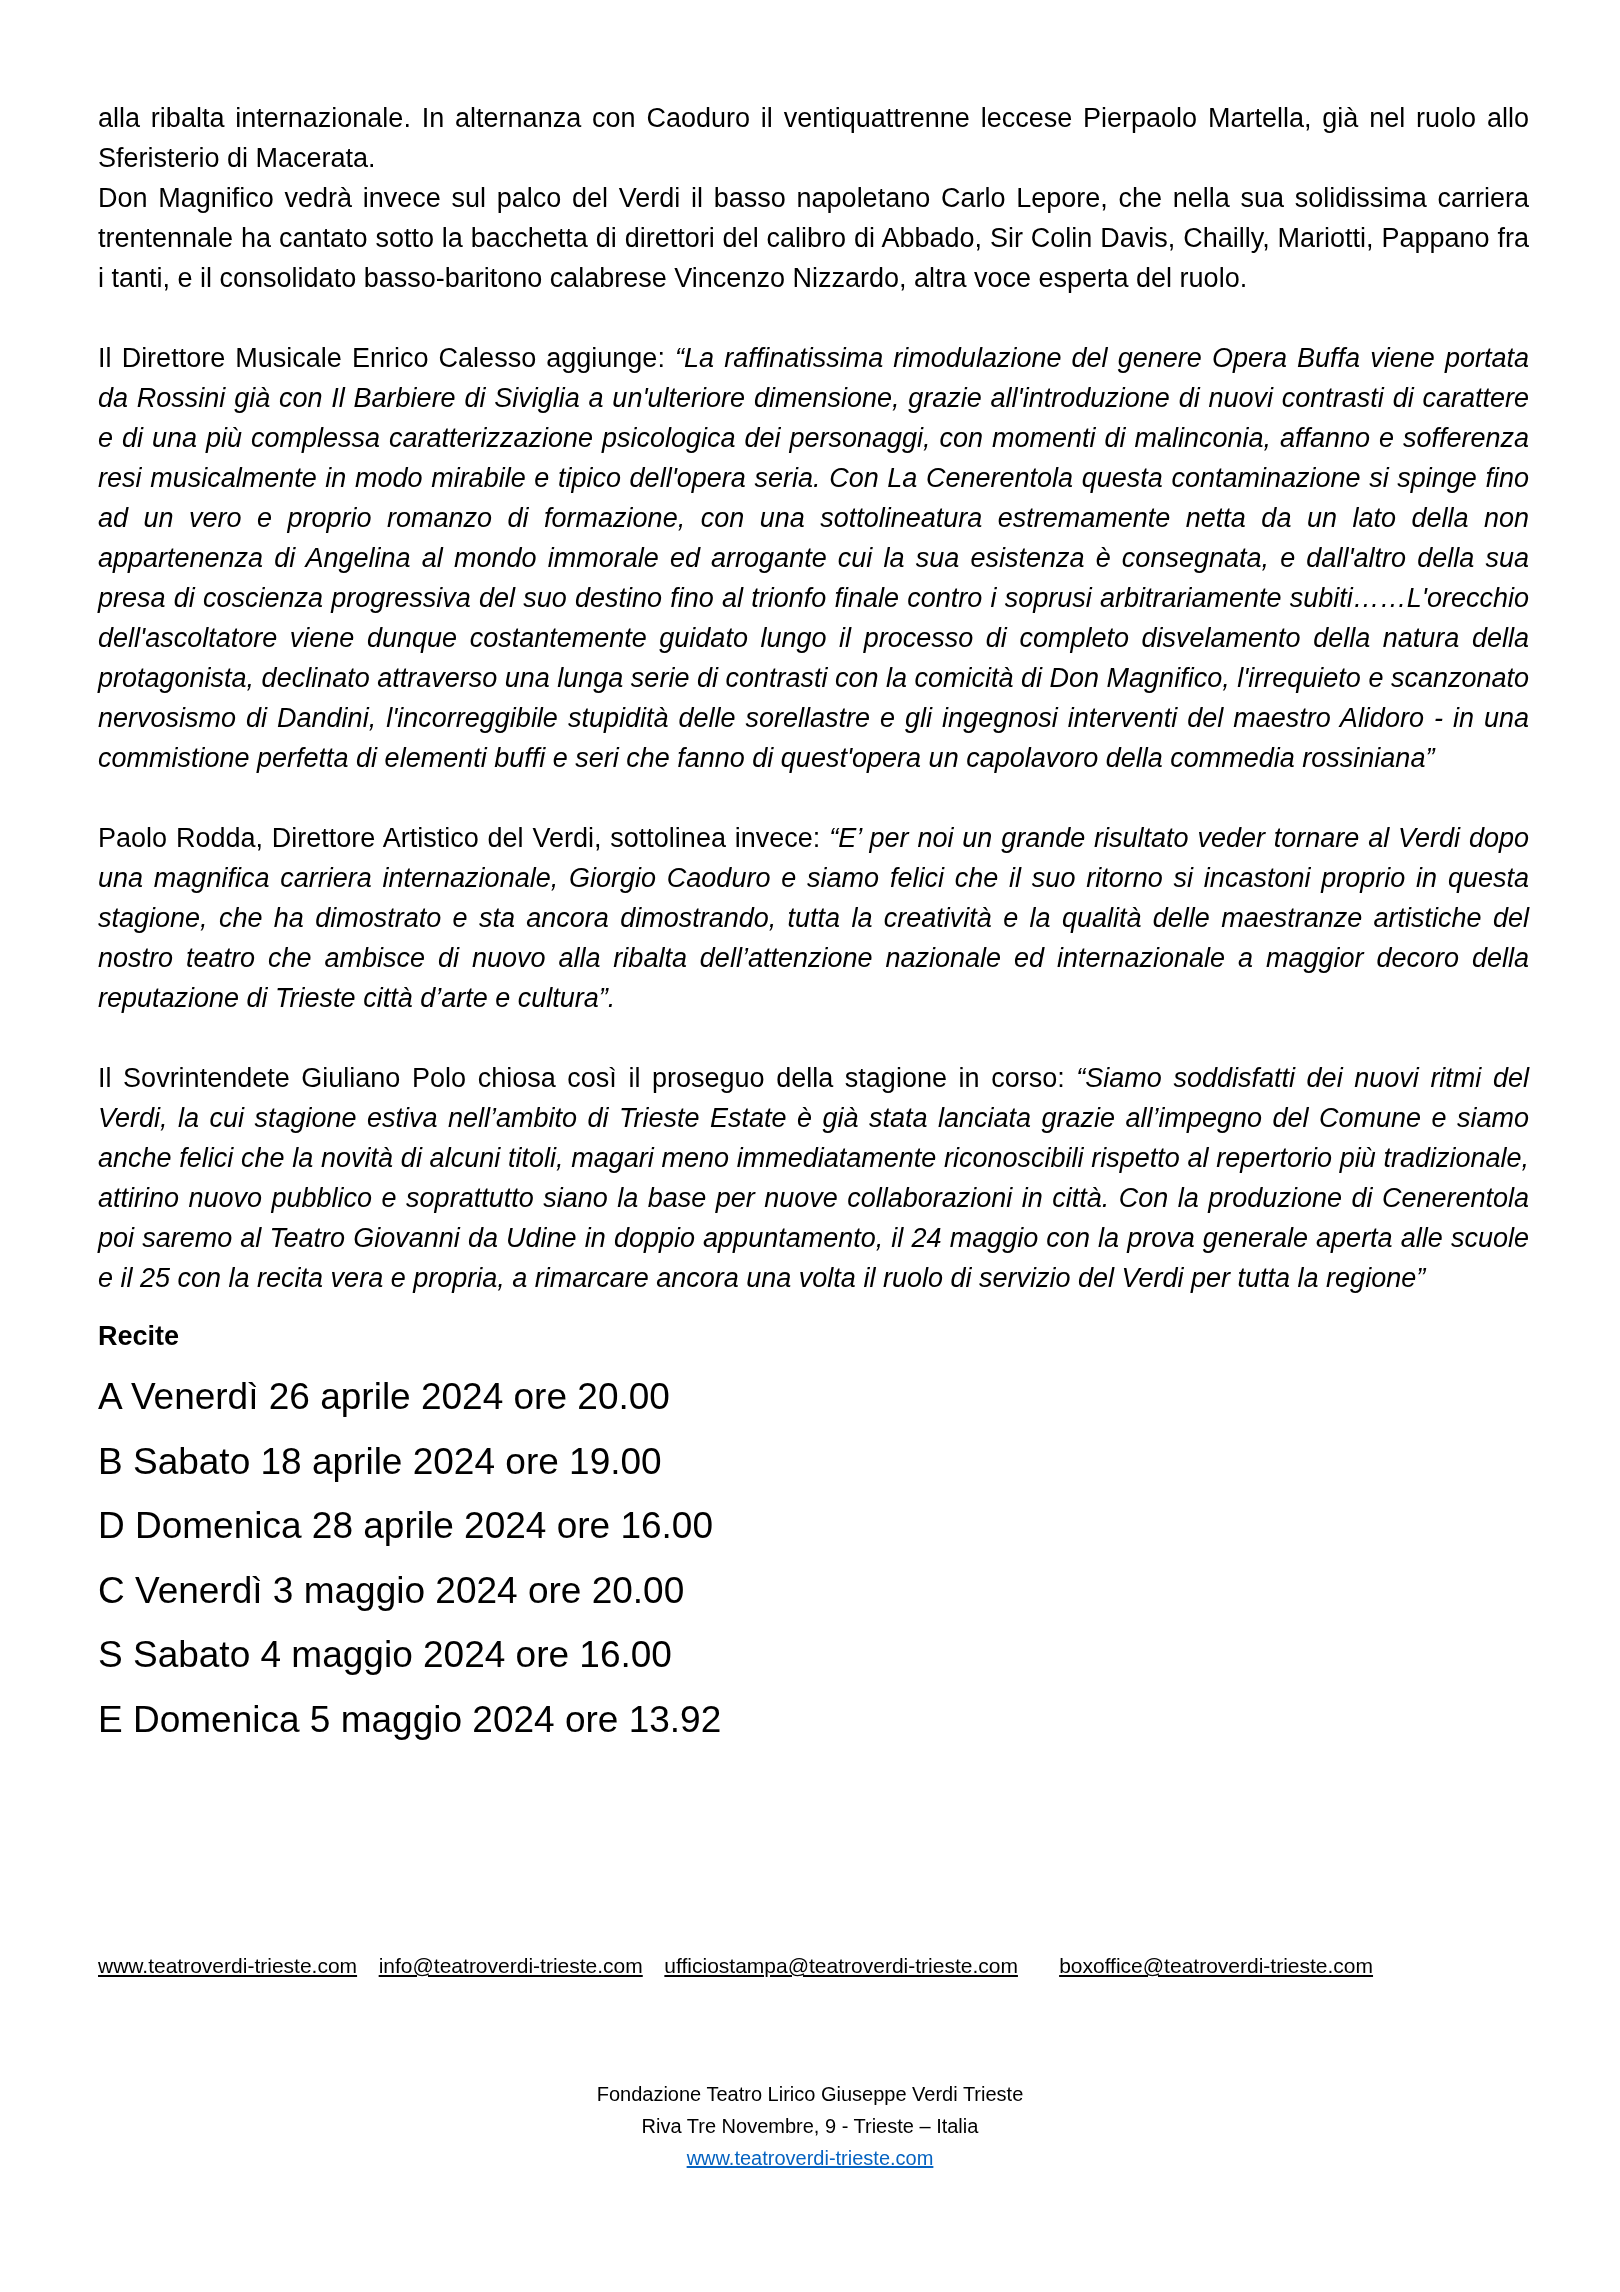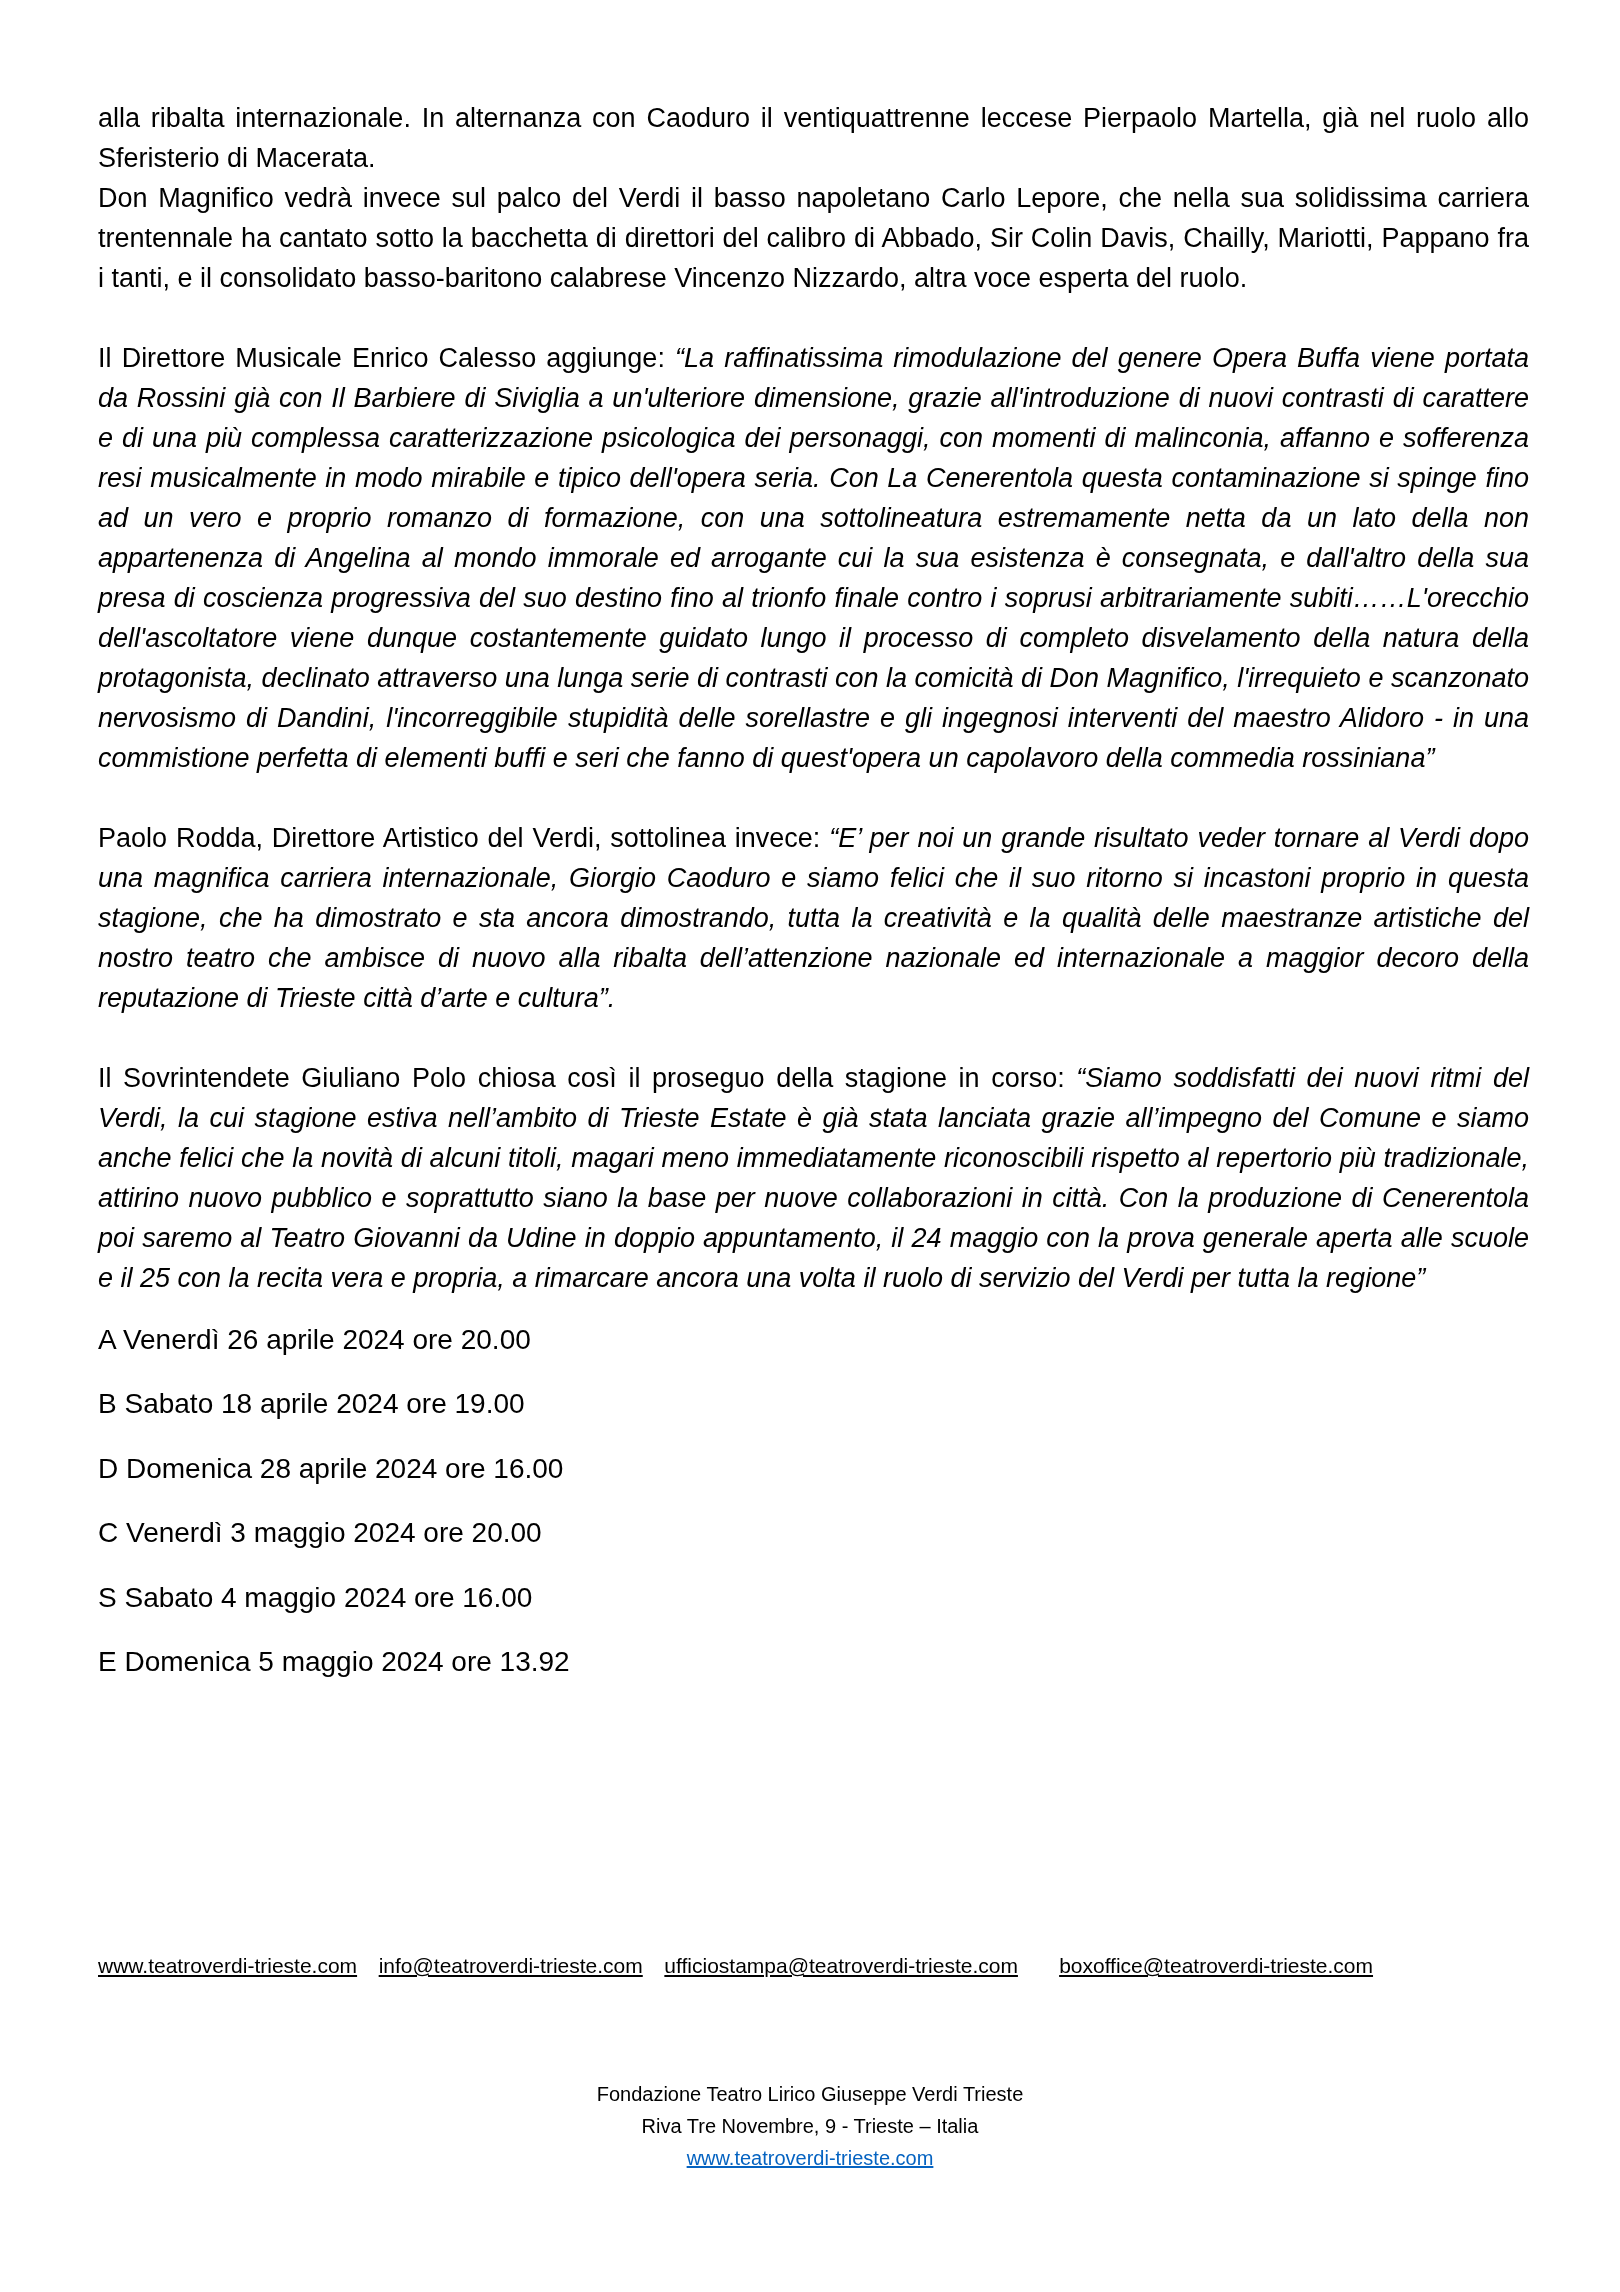--- a/index.html
+++ b/index.html
@@ -68,6 +68,7 @@
 
   <p><b>Il Sovrintendete Giuliano Polo</b><span> chiosa così il proseguo della stagione in corso: </span><i>“Siamo soddisfatti dei nuovi ritmi del Verdi, la cui stagione estiva nell’ambito di Trieste Estate è già stata lanciata grazie all’impegno del Comune e siamo anche felici che la novità di alcuni titoli, magari meno immediatamente riconoscibili rispetto al repertorio più tradizionale, attirino nuovo pubblico e soprattutto siano la base per nuove collaborazioni in città. </i><b><i>Con la produzione di Cenerentola poi saremo al Teatro Giovanni da Udine in doppio appuntamento, il 24 maggio con la prova generale aperta alle scuole e il 25 con la recita vera e propria, a rimarcare ancora una volta il ruolo di servizio del Verdi per tutta la regione</i></b><i>”</i></p>
 
+  <div class="recite-title">Recite</div>
 
   <div class="recite-list">
     <div class="recite-item">A Venerdì 26 aprile 2024 ore 20.00</div>

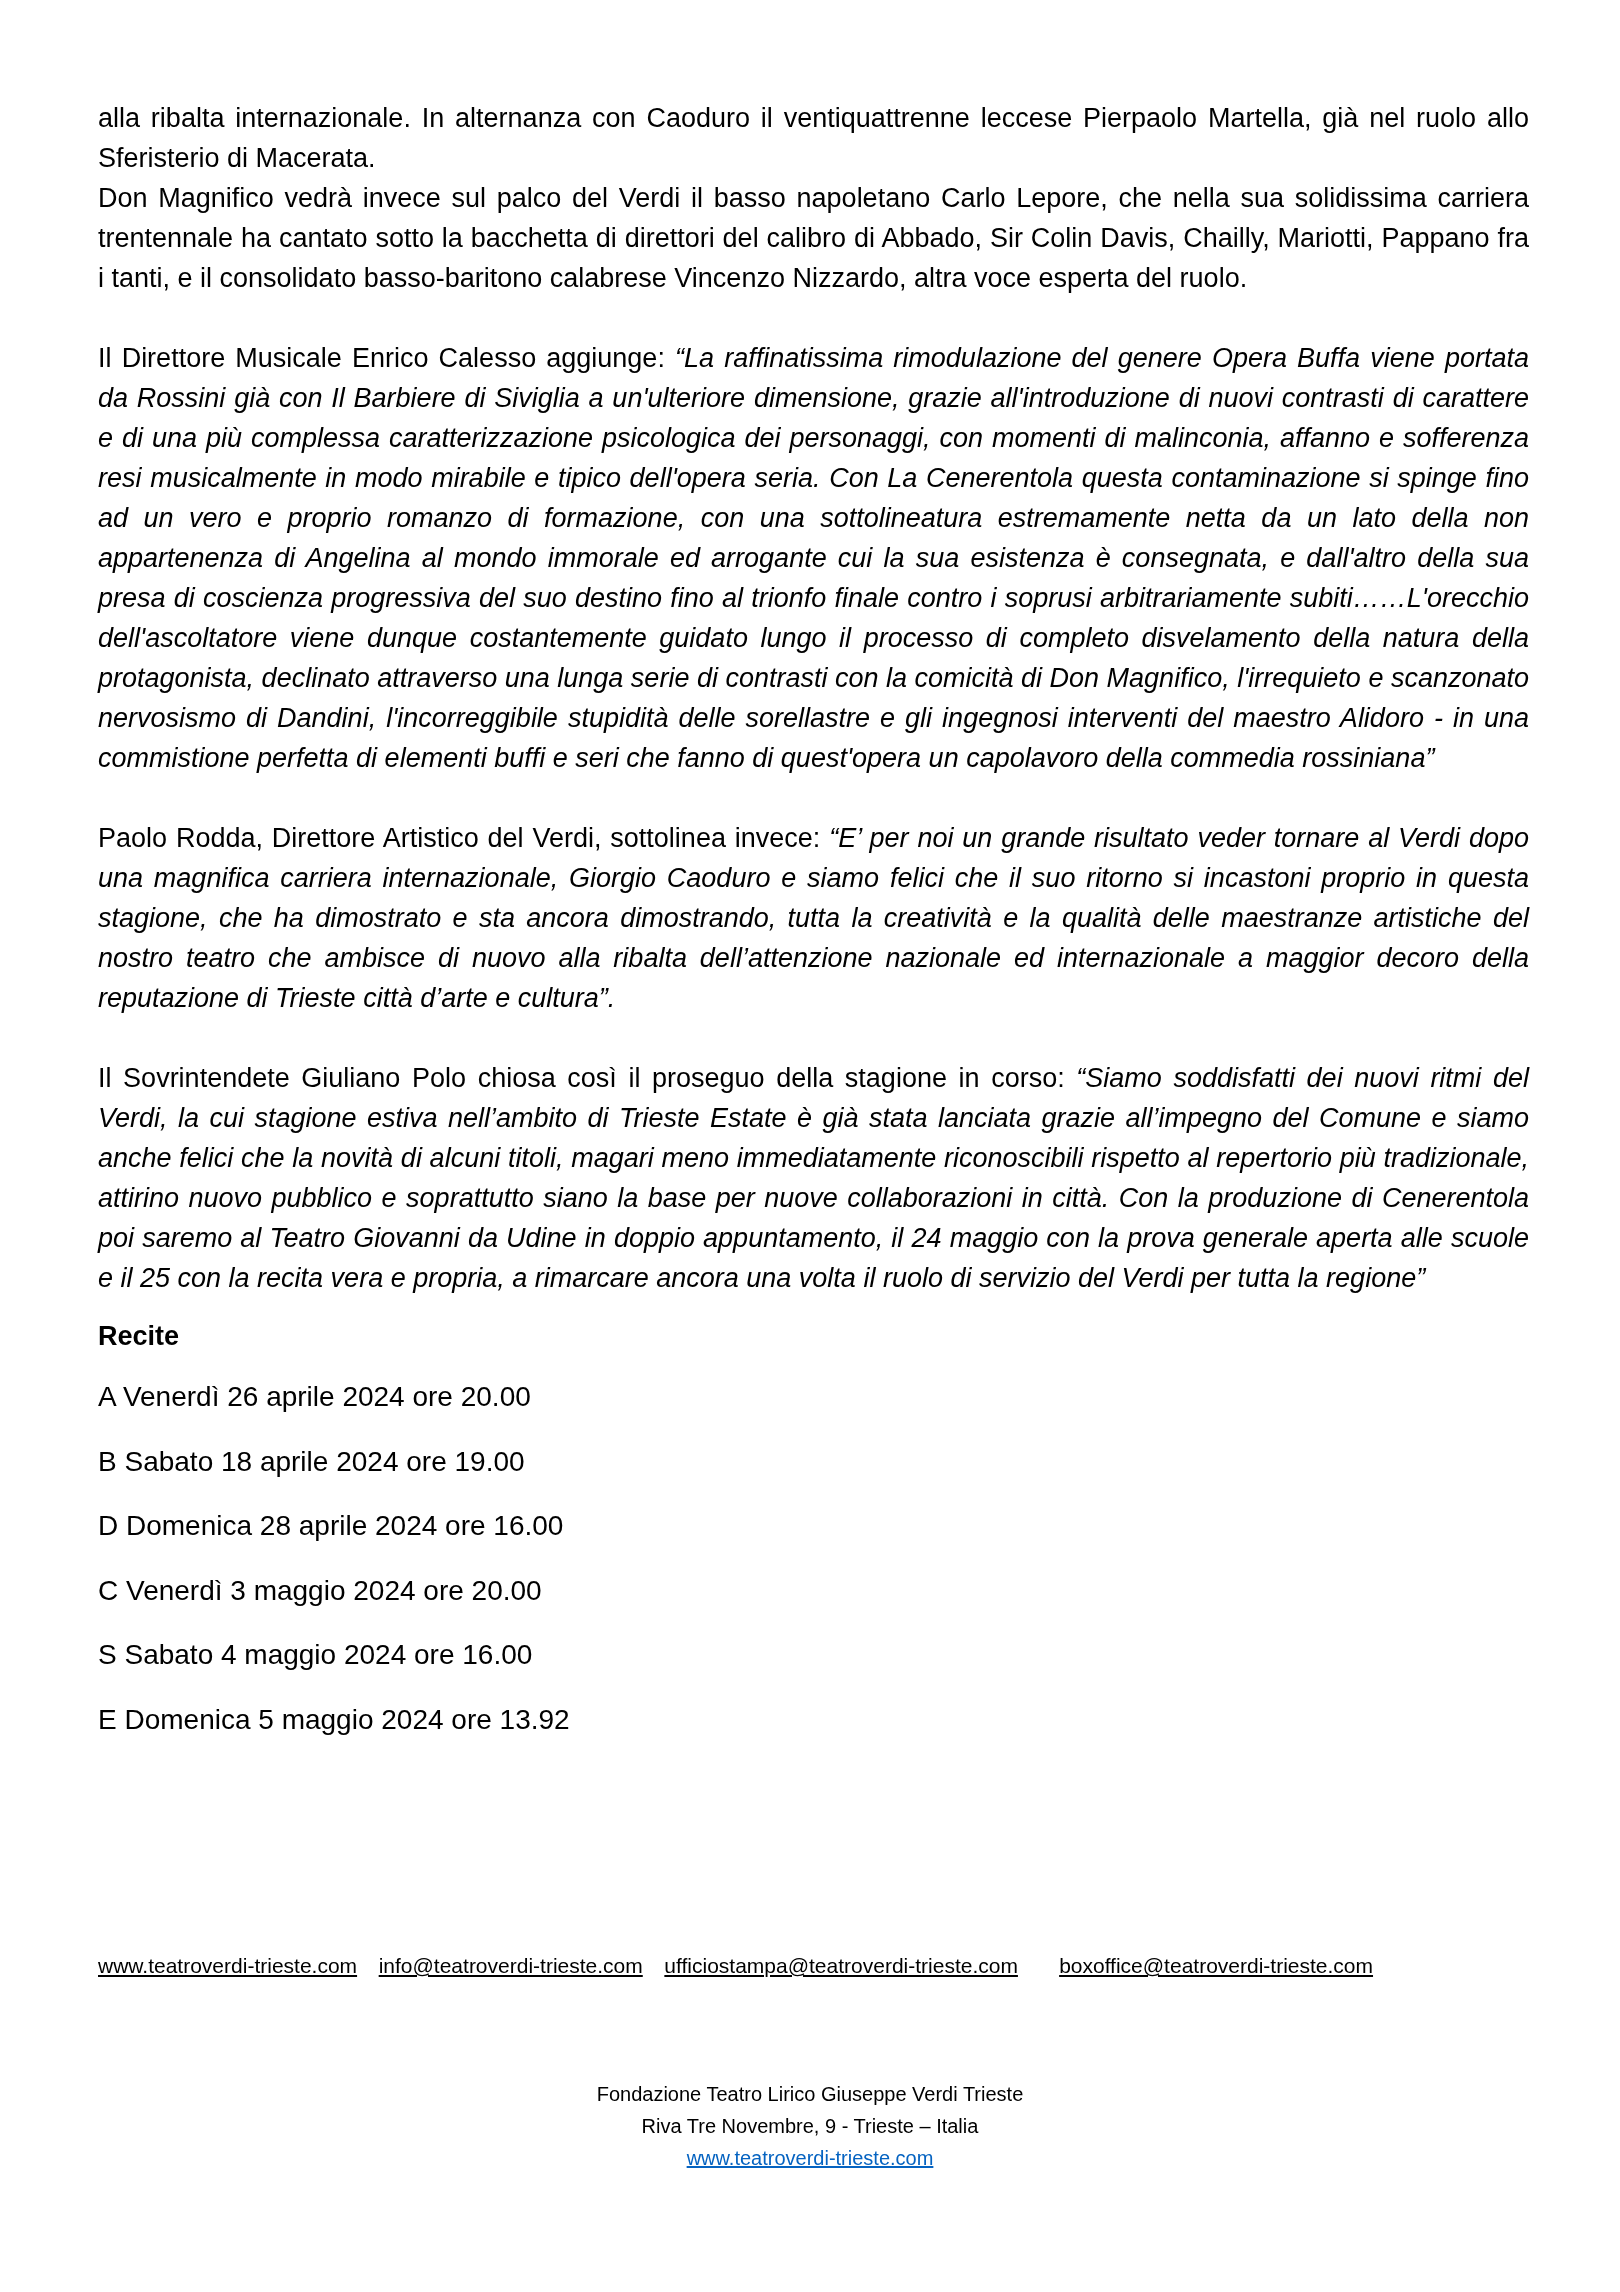--- a/index.html
+++ b/index.html
@@ -25,7 +25,7 @@
   i { font-style: italic; }
   .recite-title { margin-top: 17.6px; font-weight: bold; }
   .recite-list { margin-top: 21.6px; }
-  .recite-item { font-size: 28px; line-height: 39px; margin-bottom: 25.5px; }
+  .recite-item { font-size: 37px; line-height: 39px; margin-bottom: 25.5px; }
   .contacts {
     position: absolute;
     left: 98px;

